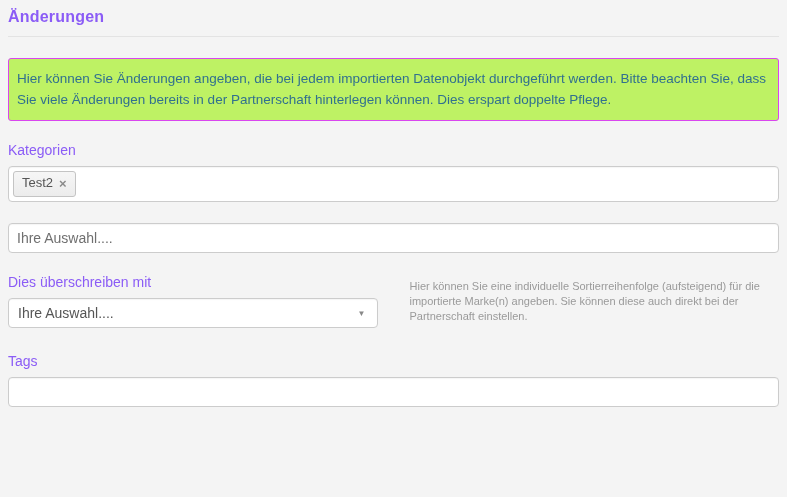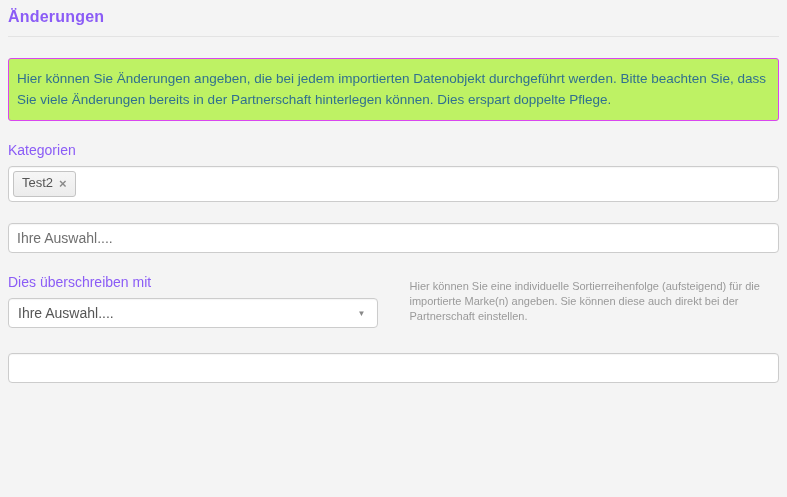--- a/index.html
+++ b/index.html
@@ -172,6 +172,7 @@
   </div>
 
   <div class="form-group" style="margin-top:25px;">
+    <label>Tags</label>
     <input type="text" class="text-input" value="" style="">
 
   </div>

